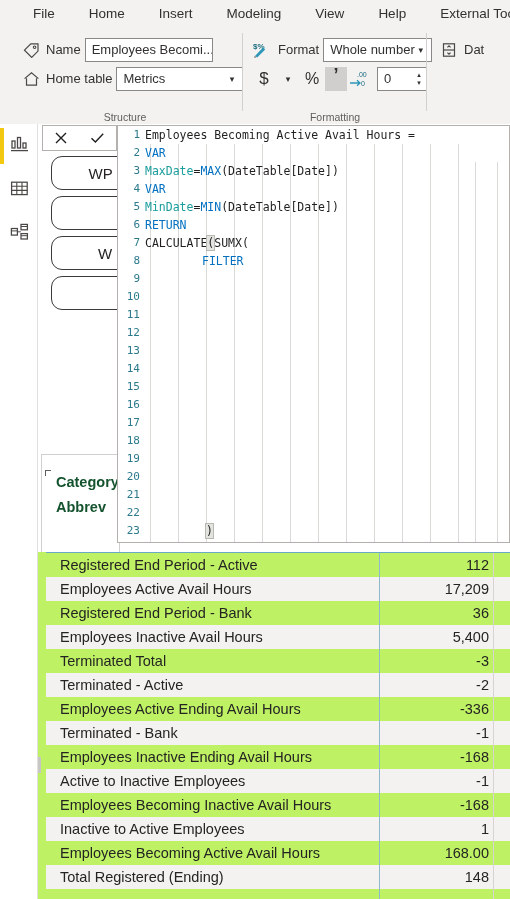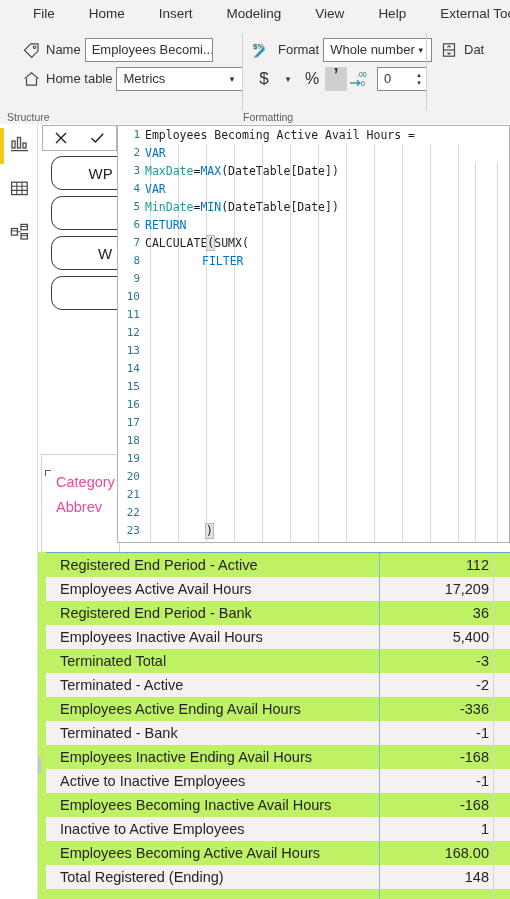--- a/index.html
+++ b/index.html
@@ -24,7 +24,7 @@
             display: flex; }
   .group { position: relative; height: 97px; }
   .group-label { position: absolute; bottom: 1px; left: 0; width: 100%;
-                 font-size: 10.5px; color: #605e5c; }
+                 text-align: center; font-size: 10.5px; color: #605e5c; }
   .group-sep { position: absolute; top: 6px; width: 1px; height: 78px;
                background: #d2d0ce; }
 

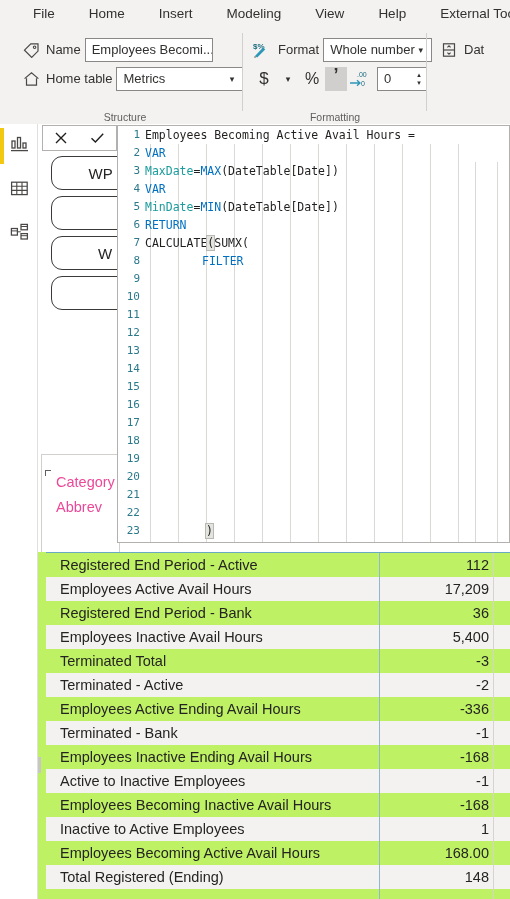--- a/index.html
+++ b/index.html
@@ -89,8 +89,8 @@
                height: 62px; background: #ffffff; }
   .cat-block .ch { position: absolute; left: 0; top: 0; width: 6px; height: 6px;
                    border-left: 1px solid #605e5c; border-top: 1px solid #605e5c; }
-  .cat-line { font-size: 14.5px; color: #ec4899; line-height: 25px;
-              padding-left: 11px; white-space: nowrap; }
+  .cat-line { font-size: 14.5px; color: #14532d; line-height: 25px;
+              padding-left: 11px; white-space: nowrap; font-weight: bold; }
 
   
   .editor { position: absolute; left: 117px; top: 125px;

